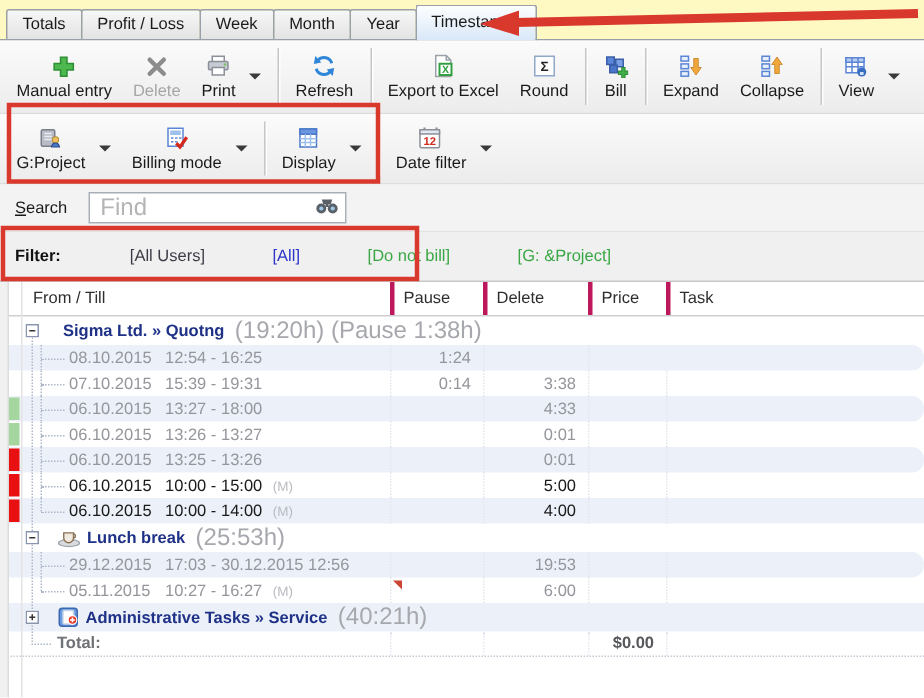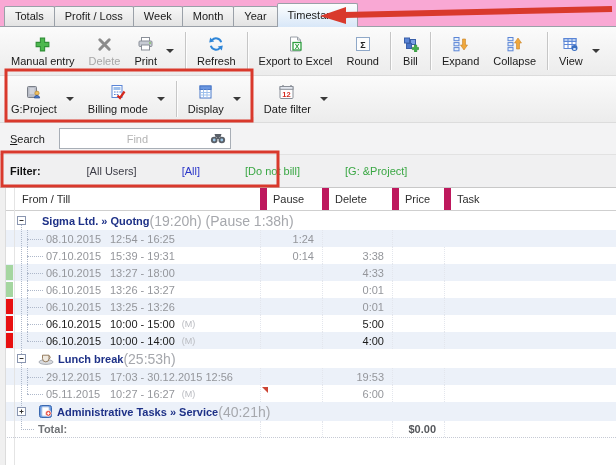--- a/index.html
+++ b/index.html
@@ -7,7 +7,7 @@
           font-family:"Liberation Sans",sans-serif;font-size:11px;color:#1a1a1a;}
 
   
-  .tabbar{display:flex;align-items:flex-end;height:27px;background:#f9a8d4;
+  .tabbar{display:flex;align-items:flex-end;height:27px;background:#fef9c3;
           border-bottom:1px solid #9aa0a8;padding-left:4px;box-sizing:border-box;}
   .tab{height:20px;line-height:19px;padding:0 10px;border:1px solid #9aa0a8;border-bottom:none;
        background:linear-gradient(#f7f7f7,#e3e3e3);border-radius:2px 2px 0 0;margin-right:-1px;

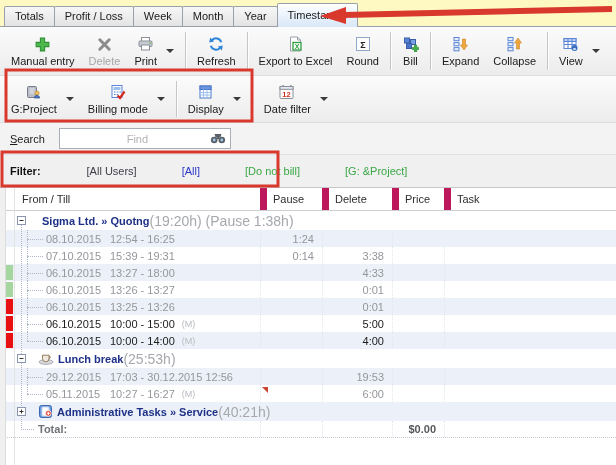--- a/index.html
+++ b/index.html
@@ -36,7 +36,7 @@
   .search-box{display:flex;align-items:center;width:172px;height:21px;border:1px solid #a8aeb6;
               background:#fff;box-sizing:border-box;padding:0 4px 0 5px;}
   .search-box input{flex:1;border:none;outline:none;font-family:"Liberation Sans",sans-serif;
-              font-size:11px;color:#333;min-width:0;background:transparent;text-align:center;}
+              font-size:16px;color:#333;min-width:0;background:transparent;}
   .search-box input::placeholder{color:#b4b4b4;}
 
   

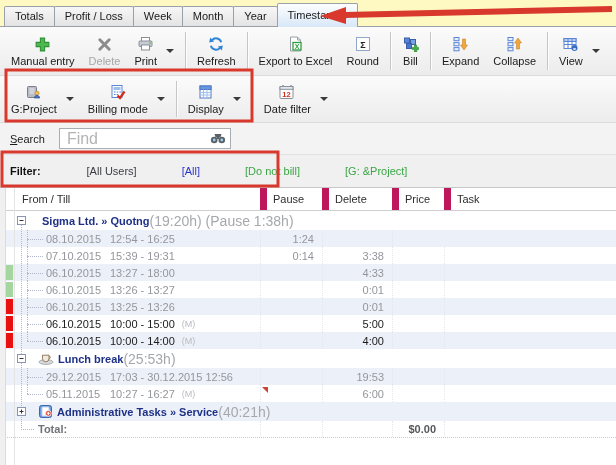--- a/index.html
+++ b/index.html
@@ -49,7 +49,7 @@
   .tablewrap{position:relative;background:#fff;height:282px;}
   .trow,.thead{display:grid;grid-template-columns:16px 1fr 62px 70px 52px 172px;align-items:center;}
   .thead{height:22px;border-bottom:1px solid #cfcfcf;color:#2e2e2e;background:#fff;}
-  .thead .h{padding:0 6px;white-space:nowrap;border-left:7px solid #be185d;height:100%;
+  .thead .h{padding:0 6px;white-space:nowrap;border-left:3px solid #be185d;height:100%;
             display:flex;align-items:center;box-sizing:border-box;}
   .thead .h.first{border-left:none;}
   .trow{position:relative;}

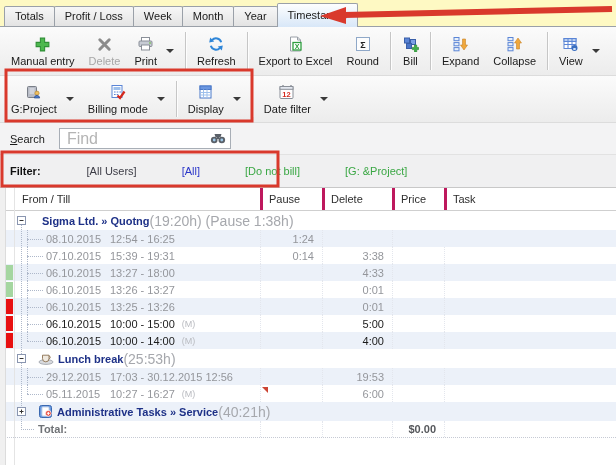--- a/index.html
+++ b/index.html
@@ -71,7 +71,7 @@
   .gtitle{font-weight:bold;color:#1e3187;margin-left:4px;}
   .gtitle.noicon{margin-left:16px;}
   .g-icon{margin-left:12px;display:inline-flex;}
-  .gmeta{color:#a6a8ad;font-size:14px;}
+  .gmeta{color:#a6a8ad;font-size:16px;margin-left:7px;}
   .stub{width:30px;height:100%;position:relative;flex:0 0 auto;}
   .stub::before{content:'';position:absolute;left:11px;top:0;bottom:0;border-left:1px dotted #aeb8ca;}
   .stub::after{content:'';position:absolute;left:11px;right:3px;top:50%;border-top:1px dotted #aeb8ca;}

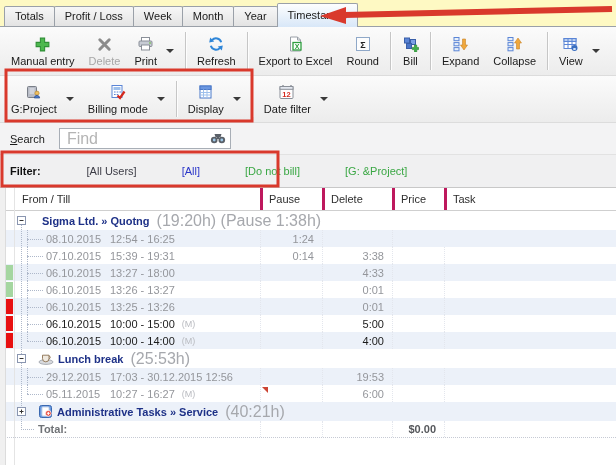--- a/index.html
+++ b/index.html
@@ -60,7 +60,7 @@
   .c{padding:0 8px;text-align:right;white-space:nowrap;align-self:stretch;display:flex;
      align-items:center;justify-content:flex-end;border-left:1px dotted #e3e6ed;box-sizing:border-box;}
   .c.task{justify-content:flex-start;}
-  .trow.dim{color:#94969b;}
+  .trow.dim{color:#94969b;border-radius:8px;}
   .trow.strong{color:#1a1a1a;}
   .gcell{position:relative;height:100%;}
   .marker{position:absolute;left:6px;top:1px;bottom:1px;width:7px;}

